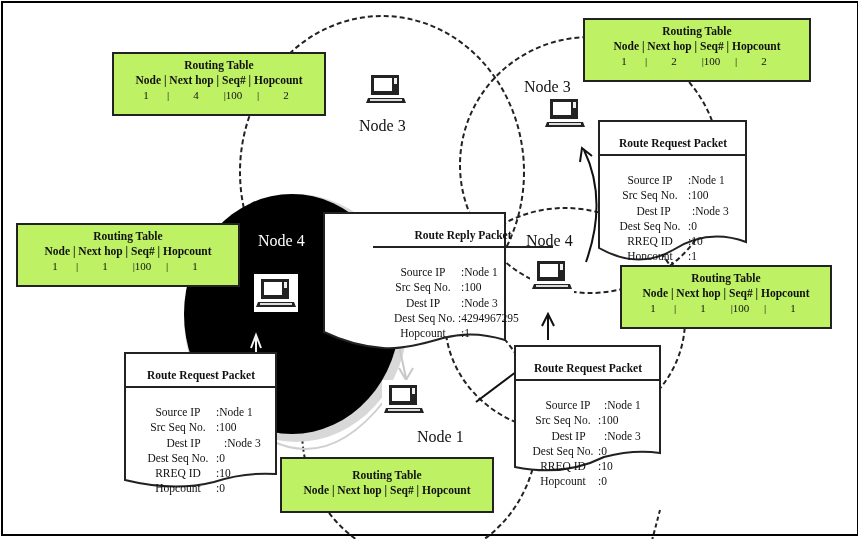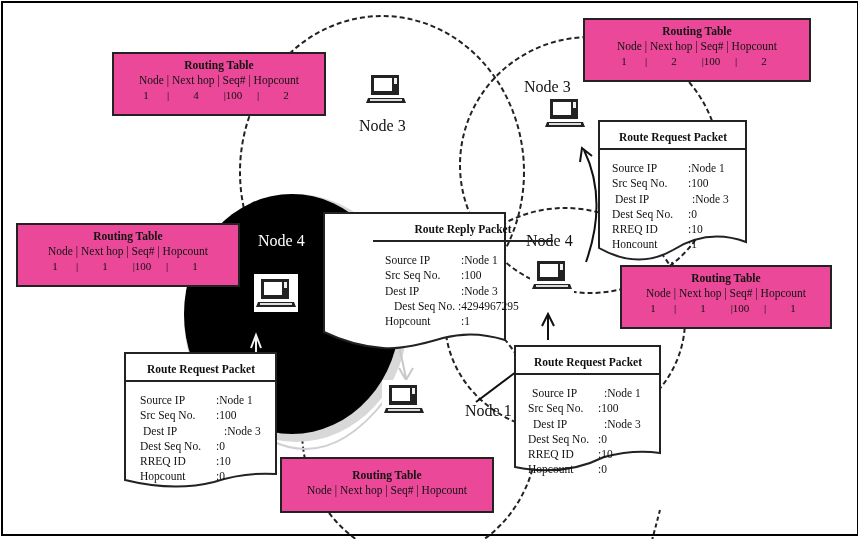--- a/index.html
+++ b/index.html
@@ -8,7 +8,7 @@
   #frame { position:absolute; left:1px; top:1px; width:857px; height:535px;
            border:2px solid #000; box-sizing:border-box; border-right-width:1px; }
   svg#bg { position:absolute; left:0; top:0; }
-  .rt { position:absolute; background:#ec4899; border:2px solid #222;
+  .rt { position:absolute; background:#bef264; border:2px solid #222;
         box-sizing:border-box; text-align:center; font-size:11.5px; line-height:15px; padding-top:4px; }
   .rt .t { font-weight:bold; }
   .rt .h { font-weight:normal; }

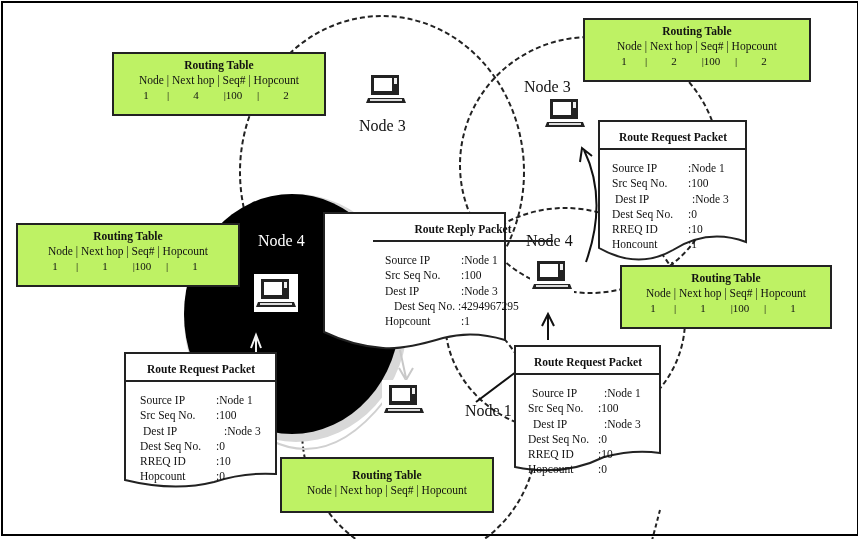--- a/index.html
+++ b/index.html
@@ -11,7 +11,7 @@
   .rt { position:absolute; background:#bef264; border:2px solid #222;
         box-sizing:border-box; text-align:center; font-size:11.5px; line-height:15px; padding-top:4px; }
   .rt .t { font-weight:bold; }
-  .rt .h { font-weight:normal; }
+  .rt .h { font-weight:bold; }
   .rt .r { display:flex; justify-content:center; font-size:11px; }
   .rt .r span { display:inline-block; text-align:center; }
   .pk { position:absolute; font-size:11.5px; line-height:15.2px; }

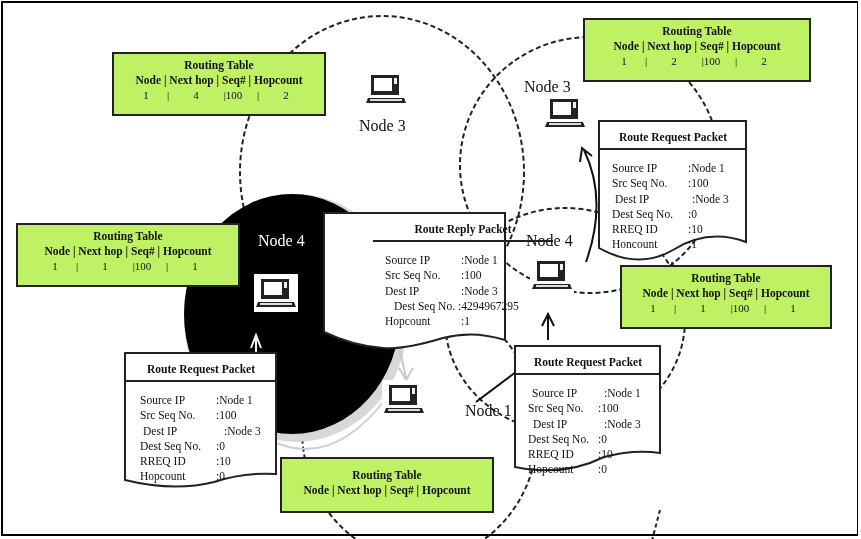--- a/index.html
+++ b/index.html
@@ -15,7 +15,7 @@
   .rt .r { display:flex; justify-content:center; font-size:11px; }
   .rt .r span { display:inline-block; text-align:center; }
   .pk { position:absolute; font-size:11.5px; line-height:15.2px; }
-  .pk .t { font-weight:bold; text-align:center; padding:4px 0 3px 0; border-bottom:2px solid #222; margin:6px 2px; }
+  .pk .t { font-weight:bold; text-align:center; padding:4px 0 3px 0; border-bottom:2px solid #222; margin:12px 2px; }
   .pk .rows { padding:5px 0 0 16px; }
   .pk .row { display:flex; white-space:nowrap; }
   .pk .row .k { width:76px; }

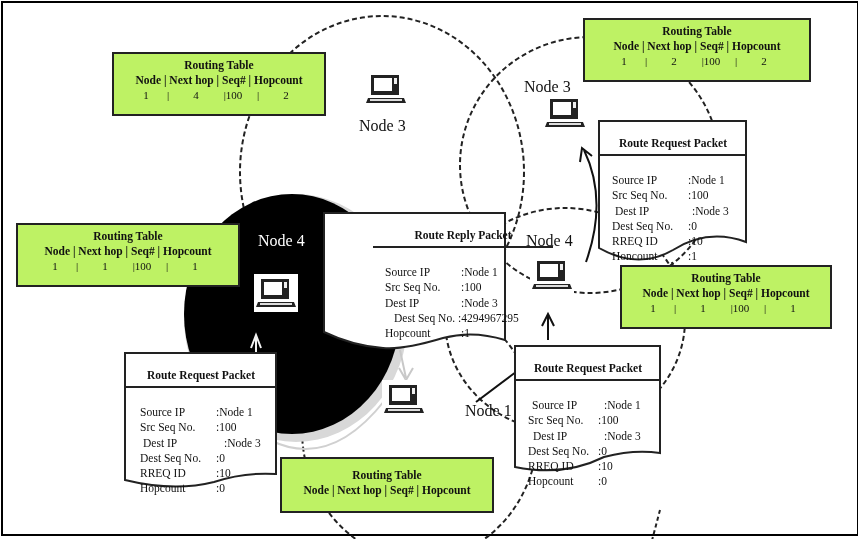--- a/index.html
+++ b/index.html
@@ -17,7 +17,7 @@
   .pk { position:absolute; font-size:11.5px; line-height:15.2px; }
   .pk .t { font-weight:bold; text-align:center; padding:4px 0 3px 0; border-bottom:2px solid #222; margin:12px 2px; }
   .pk .rows { padding:5px 0 0 16px; }
-  .pk .row { display:flex; white-space:nowrap; }
+  .pk .row { display:flex; white-space:nowrap;text-align:center; }
   .pk .row .k { width:76px; }
   .node-label { position:absolute; font-size:16px; white-space:nowrap; }
   .laptop { position:absolute; width:44px; height:38px; }

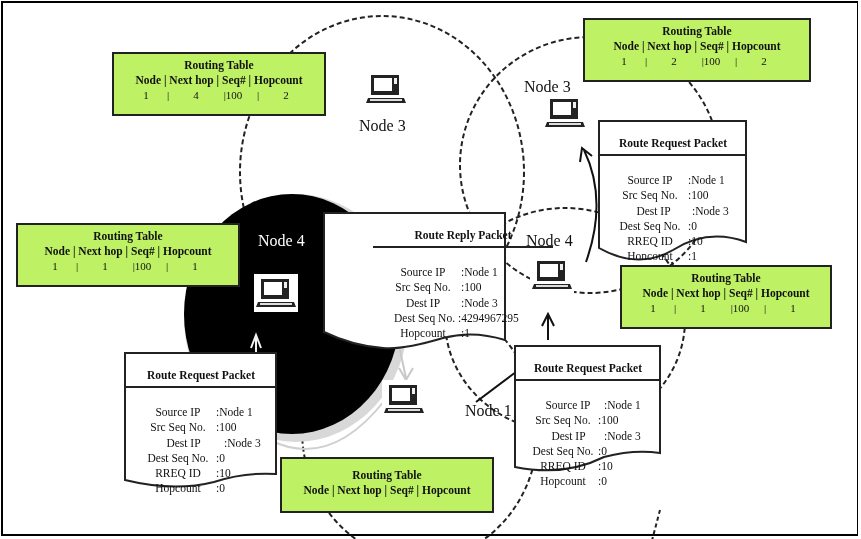--- a/index.html
+++ b/index.html
@@ -56,7 +56,7 @@
 <div class="node-label" style="left:524px;top:78px;">Node 3</div>
 <div class="node-label" style="left:526px;top:232px;">Node 4</div>
 <div class="node-label" style="left:258px;top:232px;color:#fff;text-align:right;">Node 4</div>
-<div class="node-label" style="left:417px;top:402px;margin-left:48px;">Node 1</div>
+<div class="node-label" style="left:417px;top:428px;">Node 1</div>
 
 <svg class="laptop" style="left:364px;top:70px;" viewBox="0 0 44 38">
   <rect x="0" y="0" width="44" height="38" fill="#fff"></rect>

